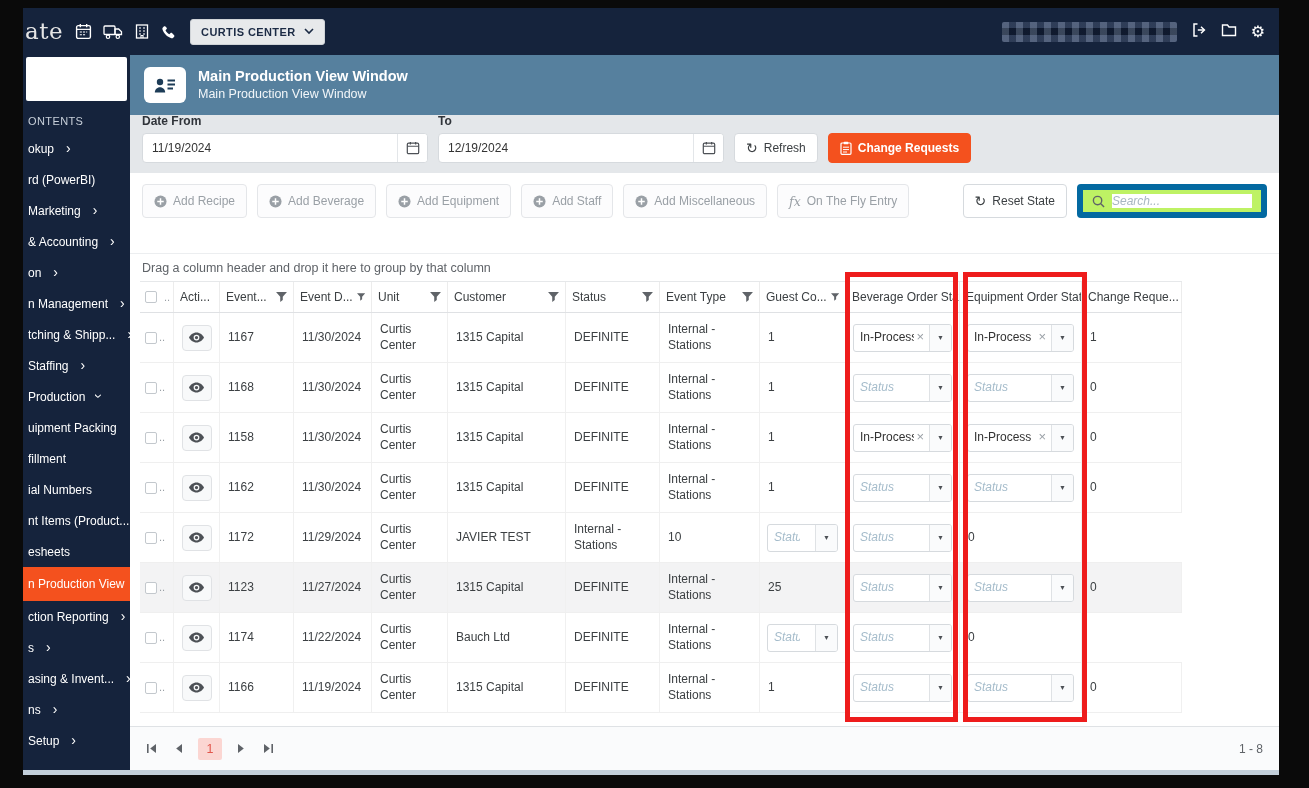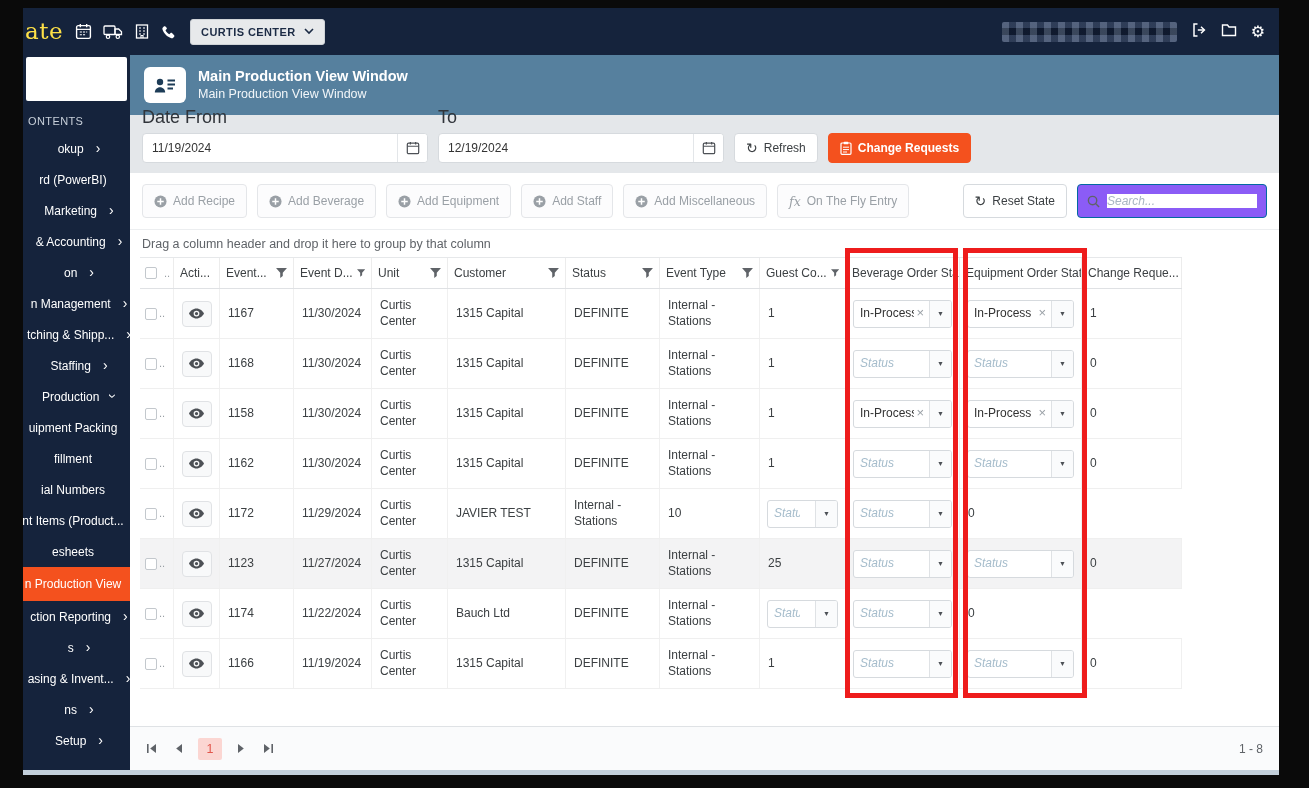--- a/index.html
+++ b/index.html
@@ -12,7 +12,7 @@
   
   .topbar { height:47px; background:var(--navy,#15233c); display:flex; align-items:center;
             padding:0 14px 0 2px; flex:0 0 auto; }
-  .logo { color:#fde047; font-family:"DejaVu Serif", serif; font-size:23px; letter-spacing:.5px;
+  .logo { color:#e5e5e5; font-family:"DejaVu Serif", serif; font-size:23px; letter-spacing:.5px;
           margin-right:12px; line-height:1; }
   .tb-icons { display:flex; align-items:center; gap:11px; margin-right:14px; }
   .tb-icons svg { display:block; }

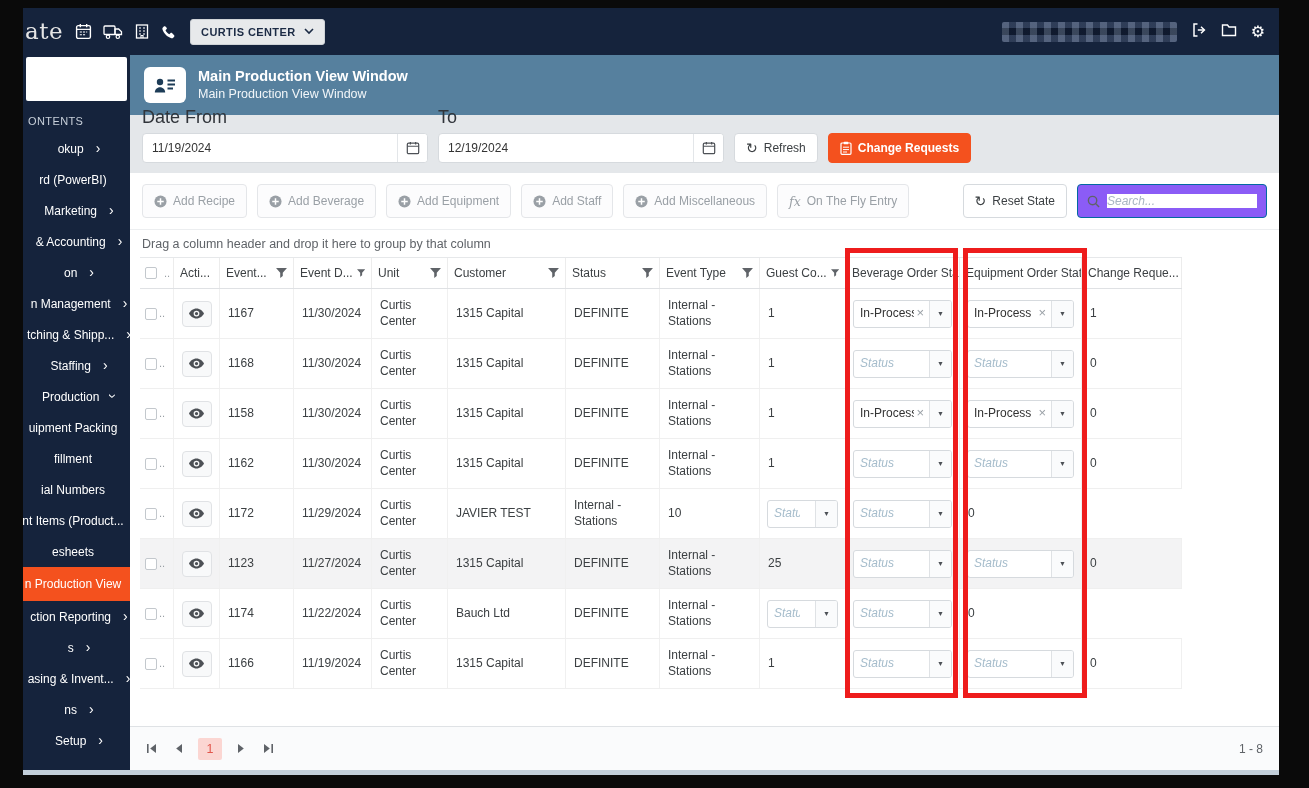--- a/index.html
+++ b/index.html
@@ -56,7 +56,7 @@
   .filterbar { height:58px; background:var(--filter-bar,#e4e7ea); display:flex; align-items:flex-end;
                padding:6px 12px 10px 12px; gap:10px; flex:0 0 auto; }
   .fgroup { display:flex; flex-direction:column; gap:5px; }
-  .flabel { font-size:18px; color:#30343a; }
+  .flabel { font-size:12px; color:#30343a;font-weight:bold; }
   .date-field { width:286px; height:30px; background:#fff; border:1px solid #d6dade;
                 border-radius:4px; display:flex; align-items:center; overflow:hidden; }
   .date-input { flex:1; border:0; outline:0; font-size:12px; color:#333; padding:0 9px;

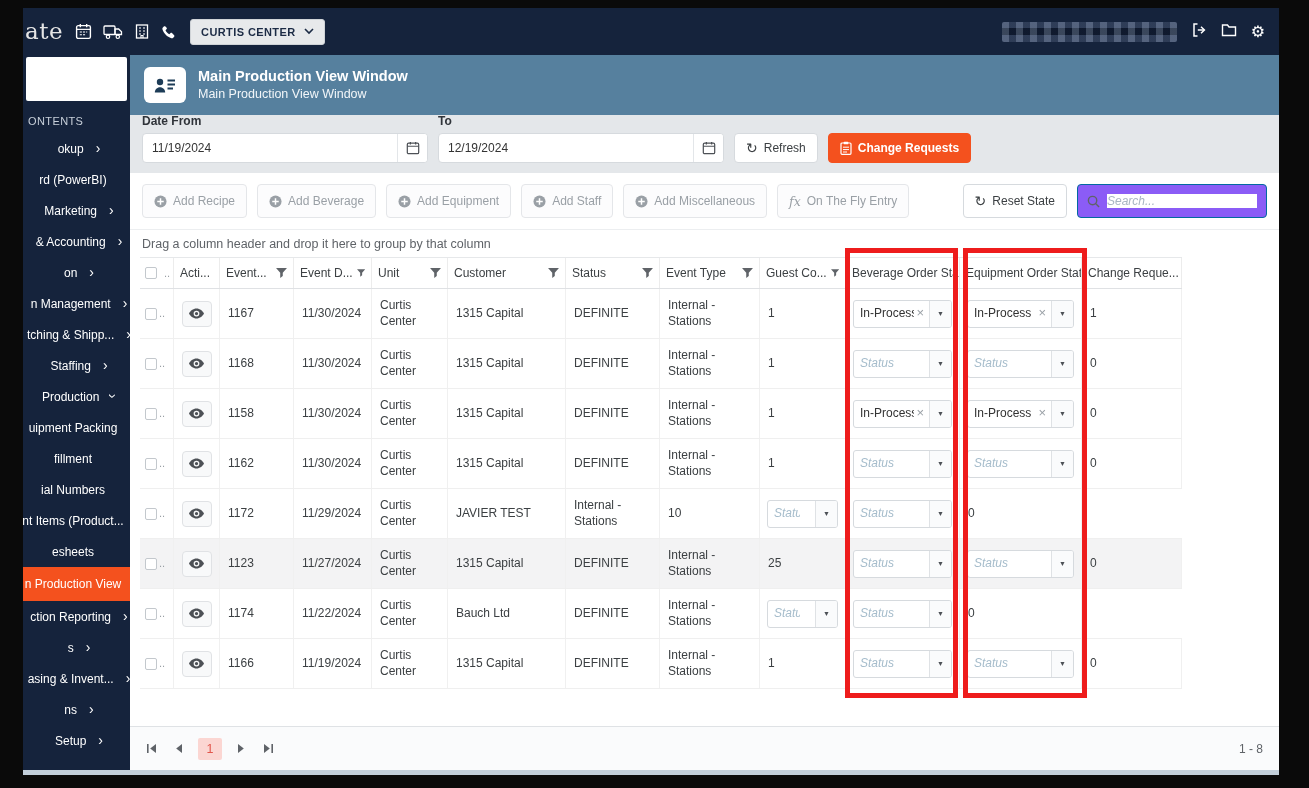--- a/index.html
+++ b/index.html
@@ -35,7 +35,7 @@
   .side-search { height:44px; background:#fff; margin:2px 3px 6px 3px; border-radius:2px; }
   .contents { color:#c8d0da; font-size:11px; letter-spacing:.4px; padding:8px 0 6px 5px; }
   .side-item { height:31px; display:flex; align-items:center; padding-left:5px; color:#fff;
-               font-size:12px; white-space:nowrap; overflow:hidden; cursor:pointer; flex:0 0 auto;justify-content:center; }
+               font-size:12px; white-space:nowrap; overflow:hidden; cursor:pointer; flex:0 0 auto; }
   .side-item .chev { margin-left:12px; font-size:14px; line-height:1; color:#fff;
                      display:inline-block; transform:translateY(-1px); }
   .side-item.expanded .chev { transform:rotate(90deg) translateX(-1px); }

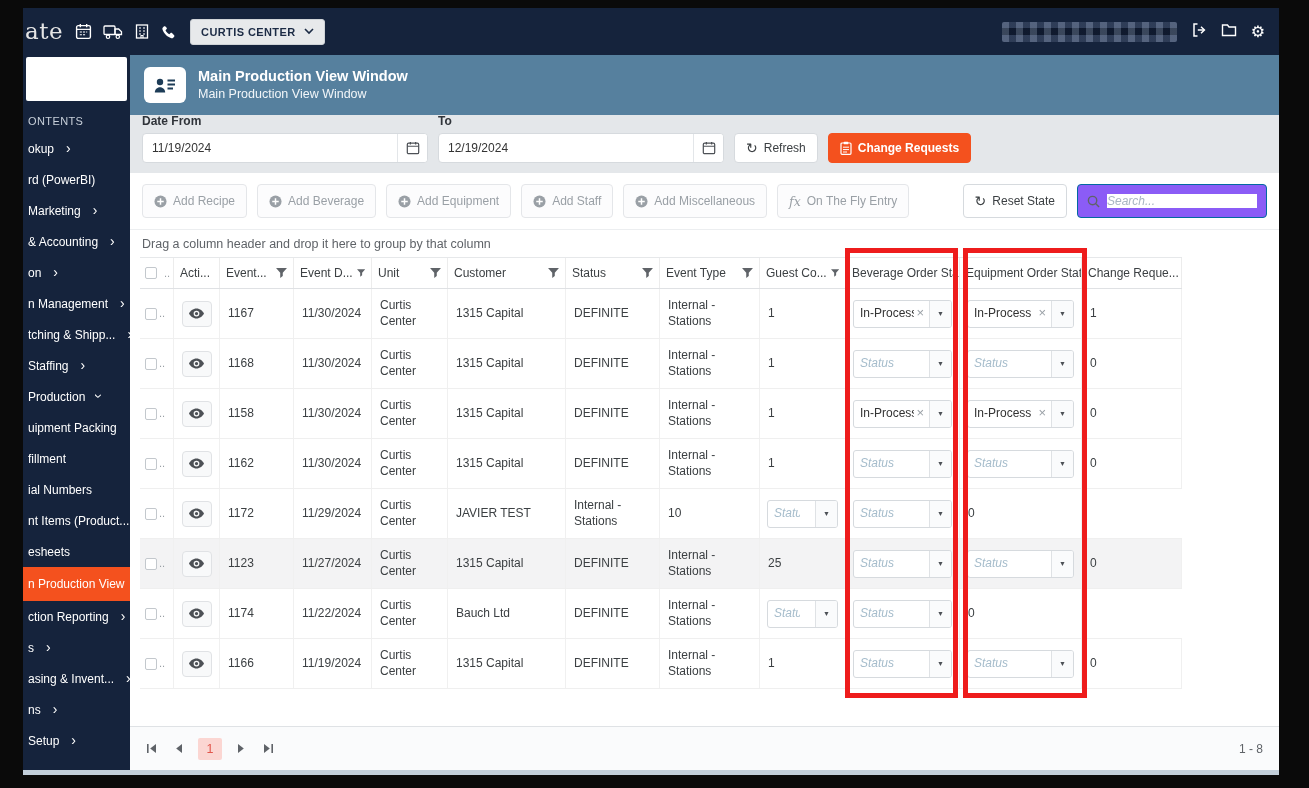--- a/index.html
+++ b/index.html
@@ -78,7 +78,7 @@
   .fx { font-style:italic; font-family:"DejaVu Serif", serif; font-size:12.5px; }
   .tb-spacer { flex:1 1 auto; }
   .btn.reset { height:34px; }
-  .search { width:190px; height:34px; border:1px solid #0369a1; border-radius:4px; background:#8b5cf6;
+  .search { width:190px; height:34px; border:6px solid #0369a1; border-radius:4px; background:#bef264;
             display:flex; align-items:center; gap:7px; padding:0 9px; }
   .search input { border:0; outline:0; flex:1; font-size:12px; font-style:italic; color:#333;
                   font-family:"Liberation Sans", sans-serif; min-width:0; }

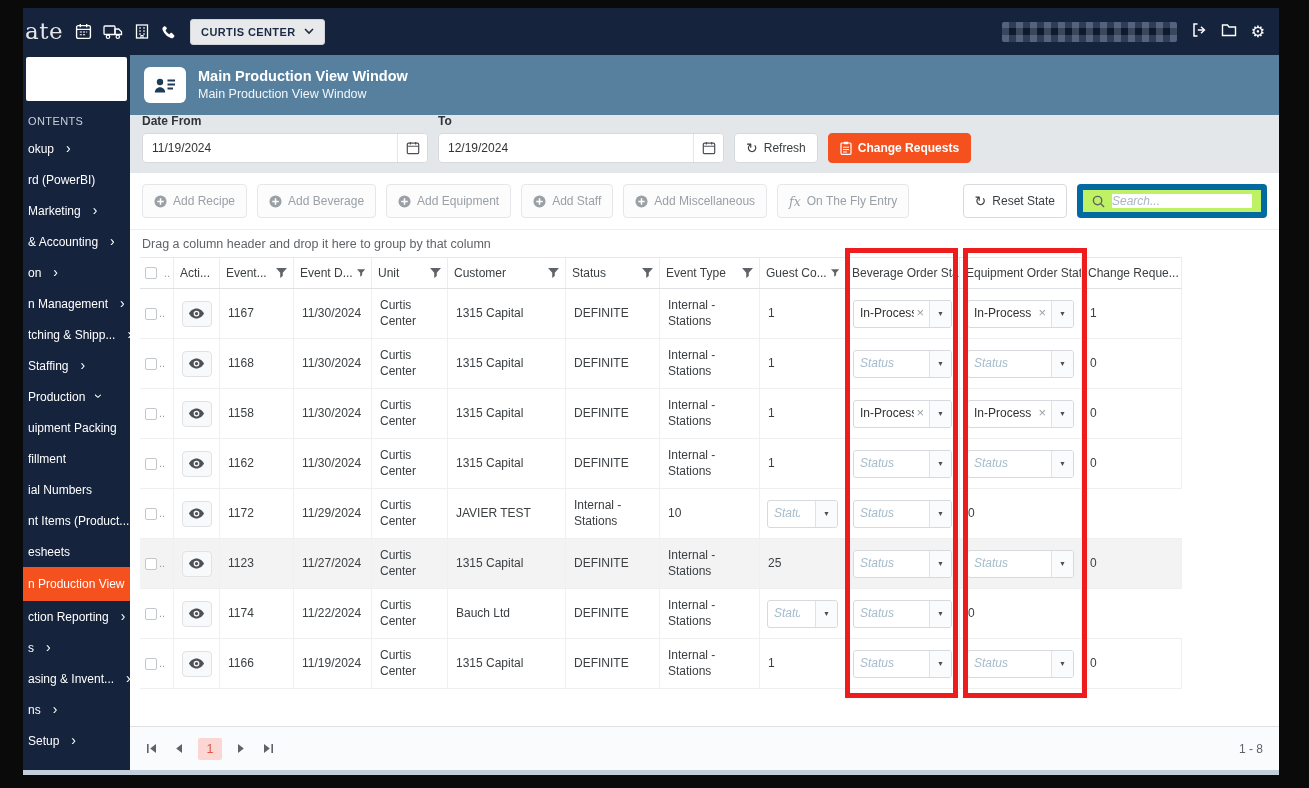--- a/index.html
+++ b/index.html
@@ -85,7 +85,7 @@
   .search input::placeholder { color:#a8b6c2; font-style:italic; }
 
   
-  .grid-area { flex:1 1 auto; display:flex; flex-direction:column; min-height:0; }
+  .grid-area { flex:1 1 auto; display:flex; flex-direction:column; min-height:0;margin-top:24px; }
   .group-hint { font-size:12.5px; color:#5f6368; padding:7px 12px 6px 12px; border-top:1px solid #eceef0; }
   .table-wrap { position:relative; margin-left:10px; width:1042px; }
   .trow { display:grid;

